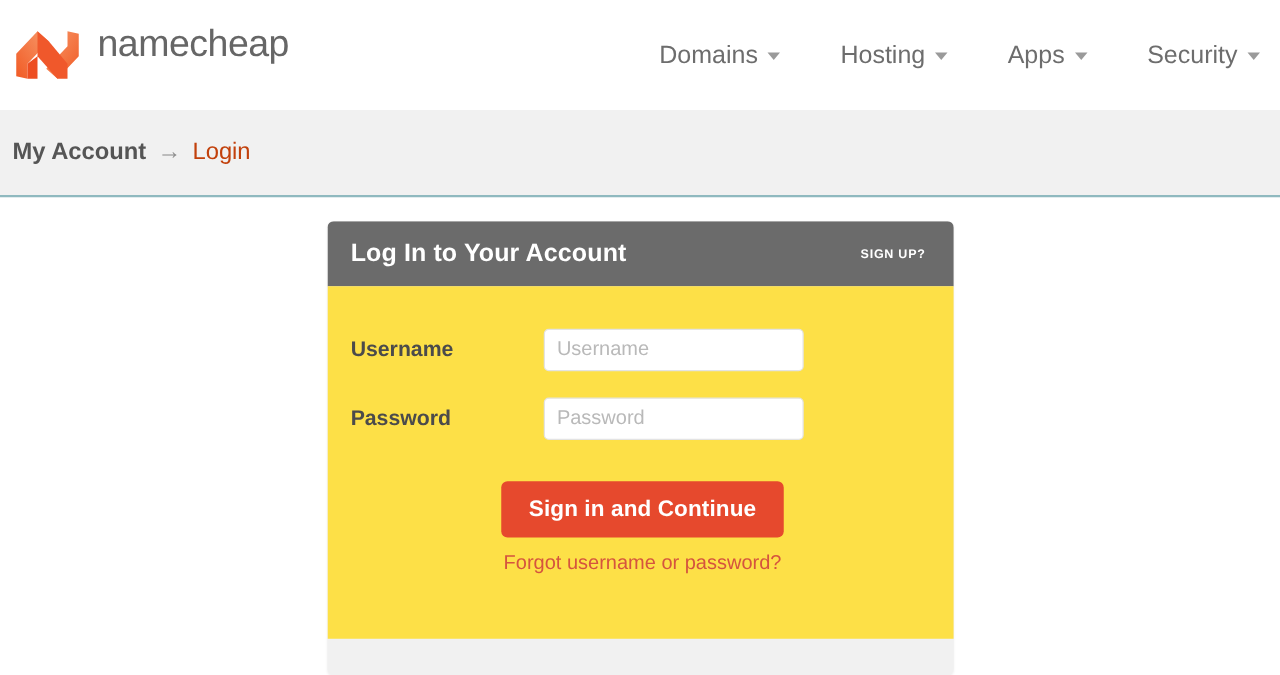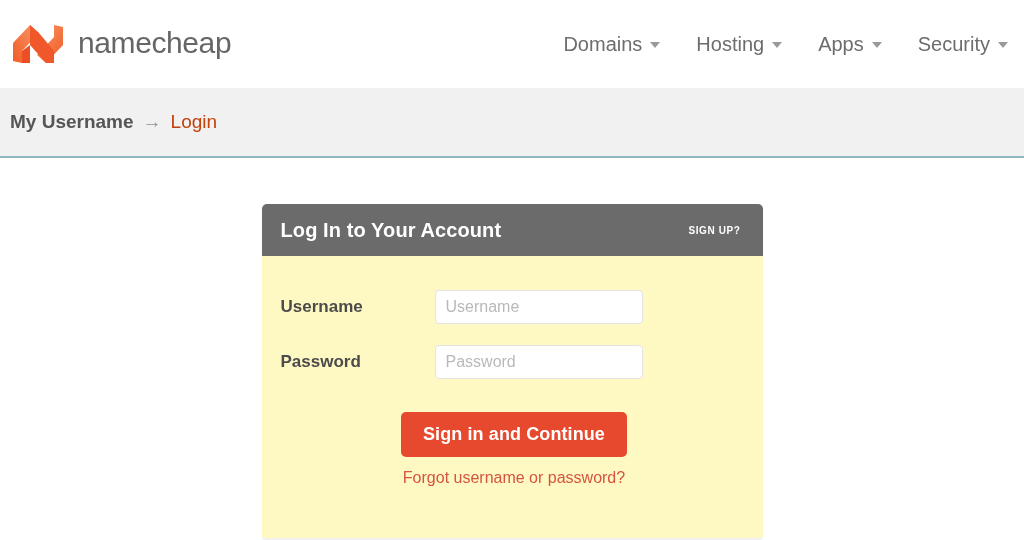--- a/index.html
+++ b/index.html
@@ -30,7 +30,7 @@
 
   .brand {
     display: flex;
-    align-items: center;
+    align-items: flex-start;
     gap: 12px;
     padding-left: 2px;
   }

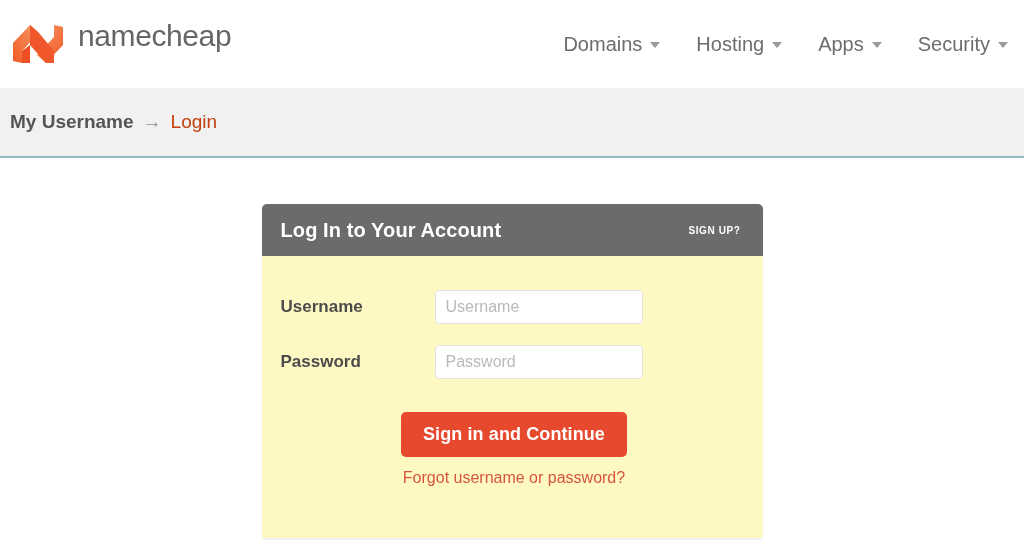--- a/index.html
+++ b/index.html
@@ -53,7 +53,7 @@
   .mainnav {
     display: flex;
     align-items: center;
-    gap: 4px;
+    gap: 16px;
     padding-right: 2px;
     text-align: right;
   }

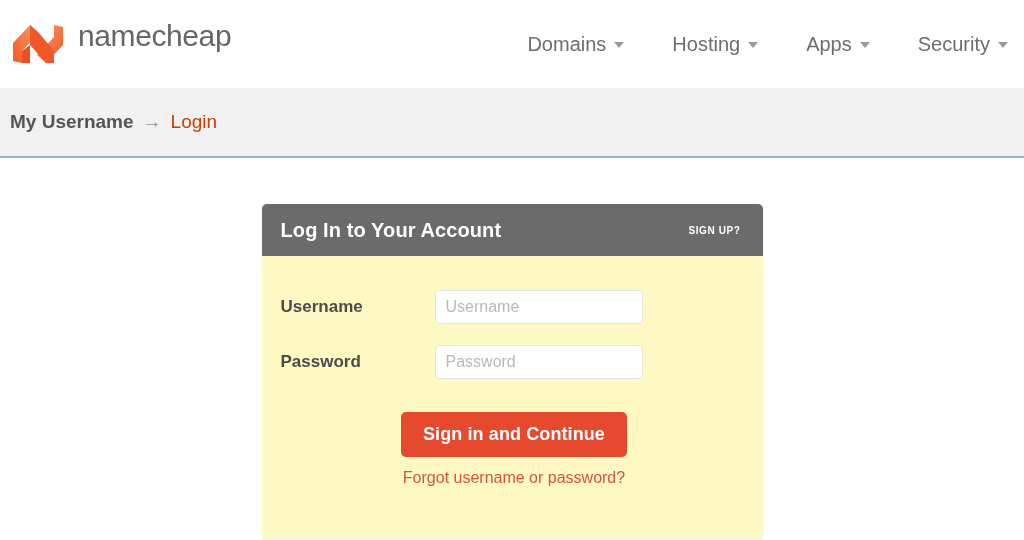--- a/index.html
+++ b/index.html
@@ -285,7 +285,7 @@
 
 <div class="crumbbar">
   <div class="crumbs">
-    <span class="crumb-current">My Username</span>
+    <span class="crumb-current">My Account</span>
     <span class="crumb-arrow">→</span>
     <span class="crumb-link">Login</span>
   </div>

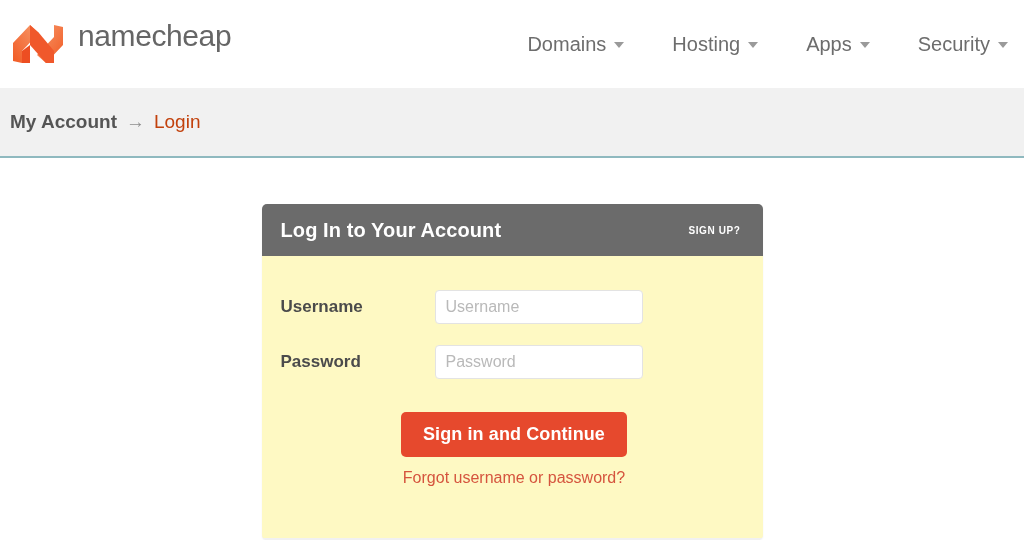--- a/index.html
+++ b/index.html
@@ -125,7 +125,7 @@
     background: #ffffff;
     display: flex;
     justify-content: center;
-    padding-top: 46px;
+    padding-top: 19px;
   }
 
   .login-panel {

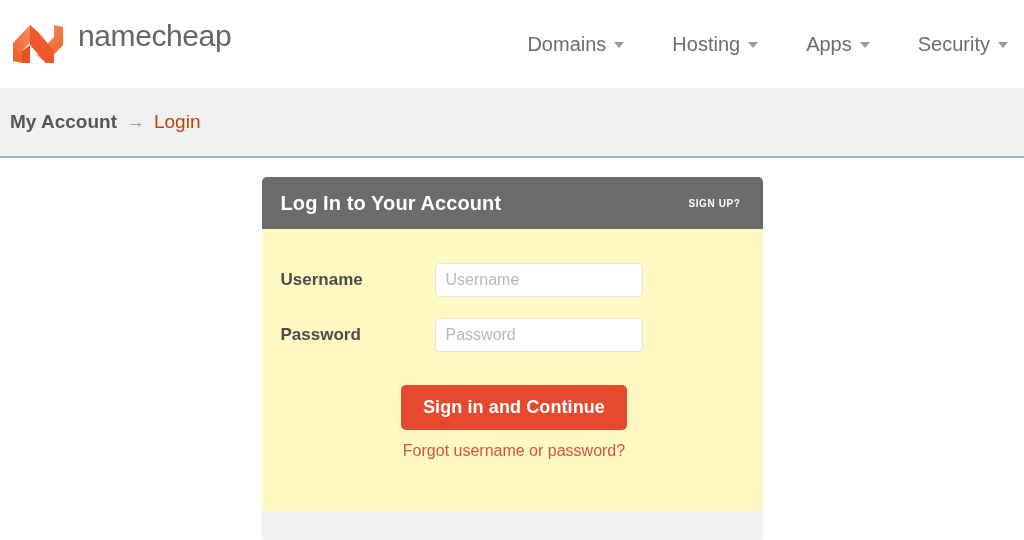--- a/index.html
+++ b/index.html
@@ -162,7 +162,7 @@
 
   .panel-body {
     padding: 34px 0 0 0;
-    background: #fef9c3;
+    background: #fde047;
     height: 282px;
   }
 

